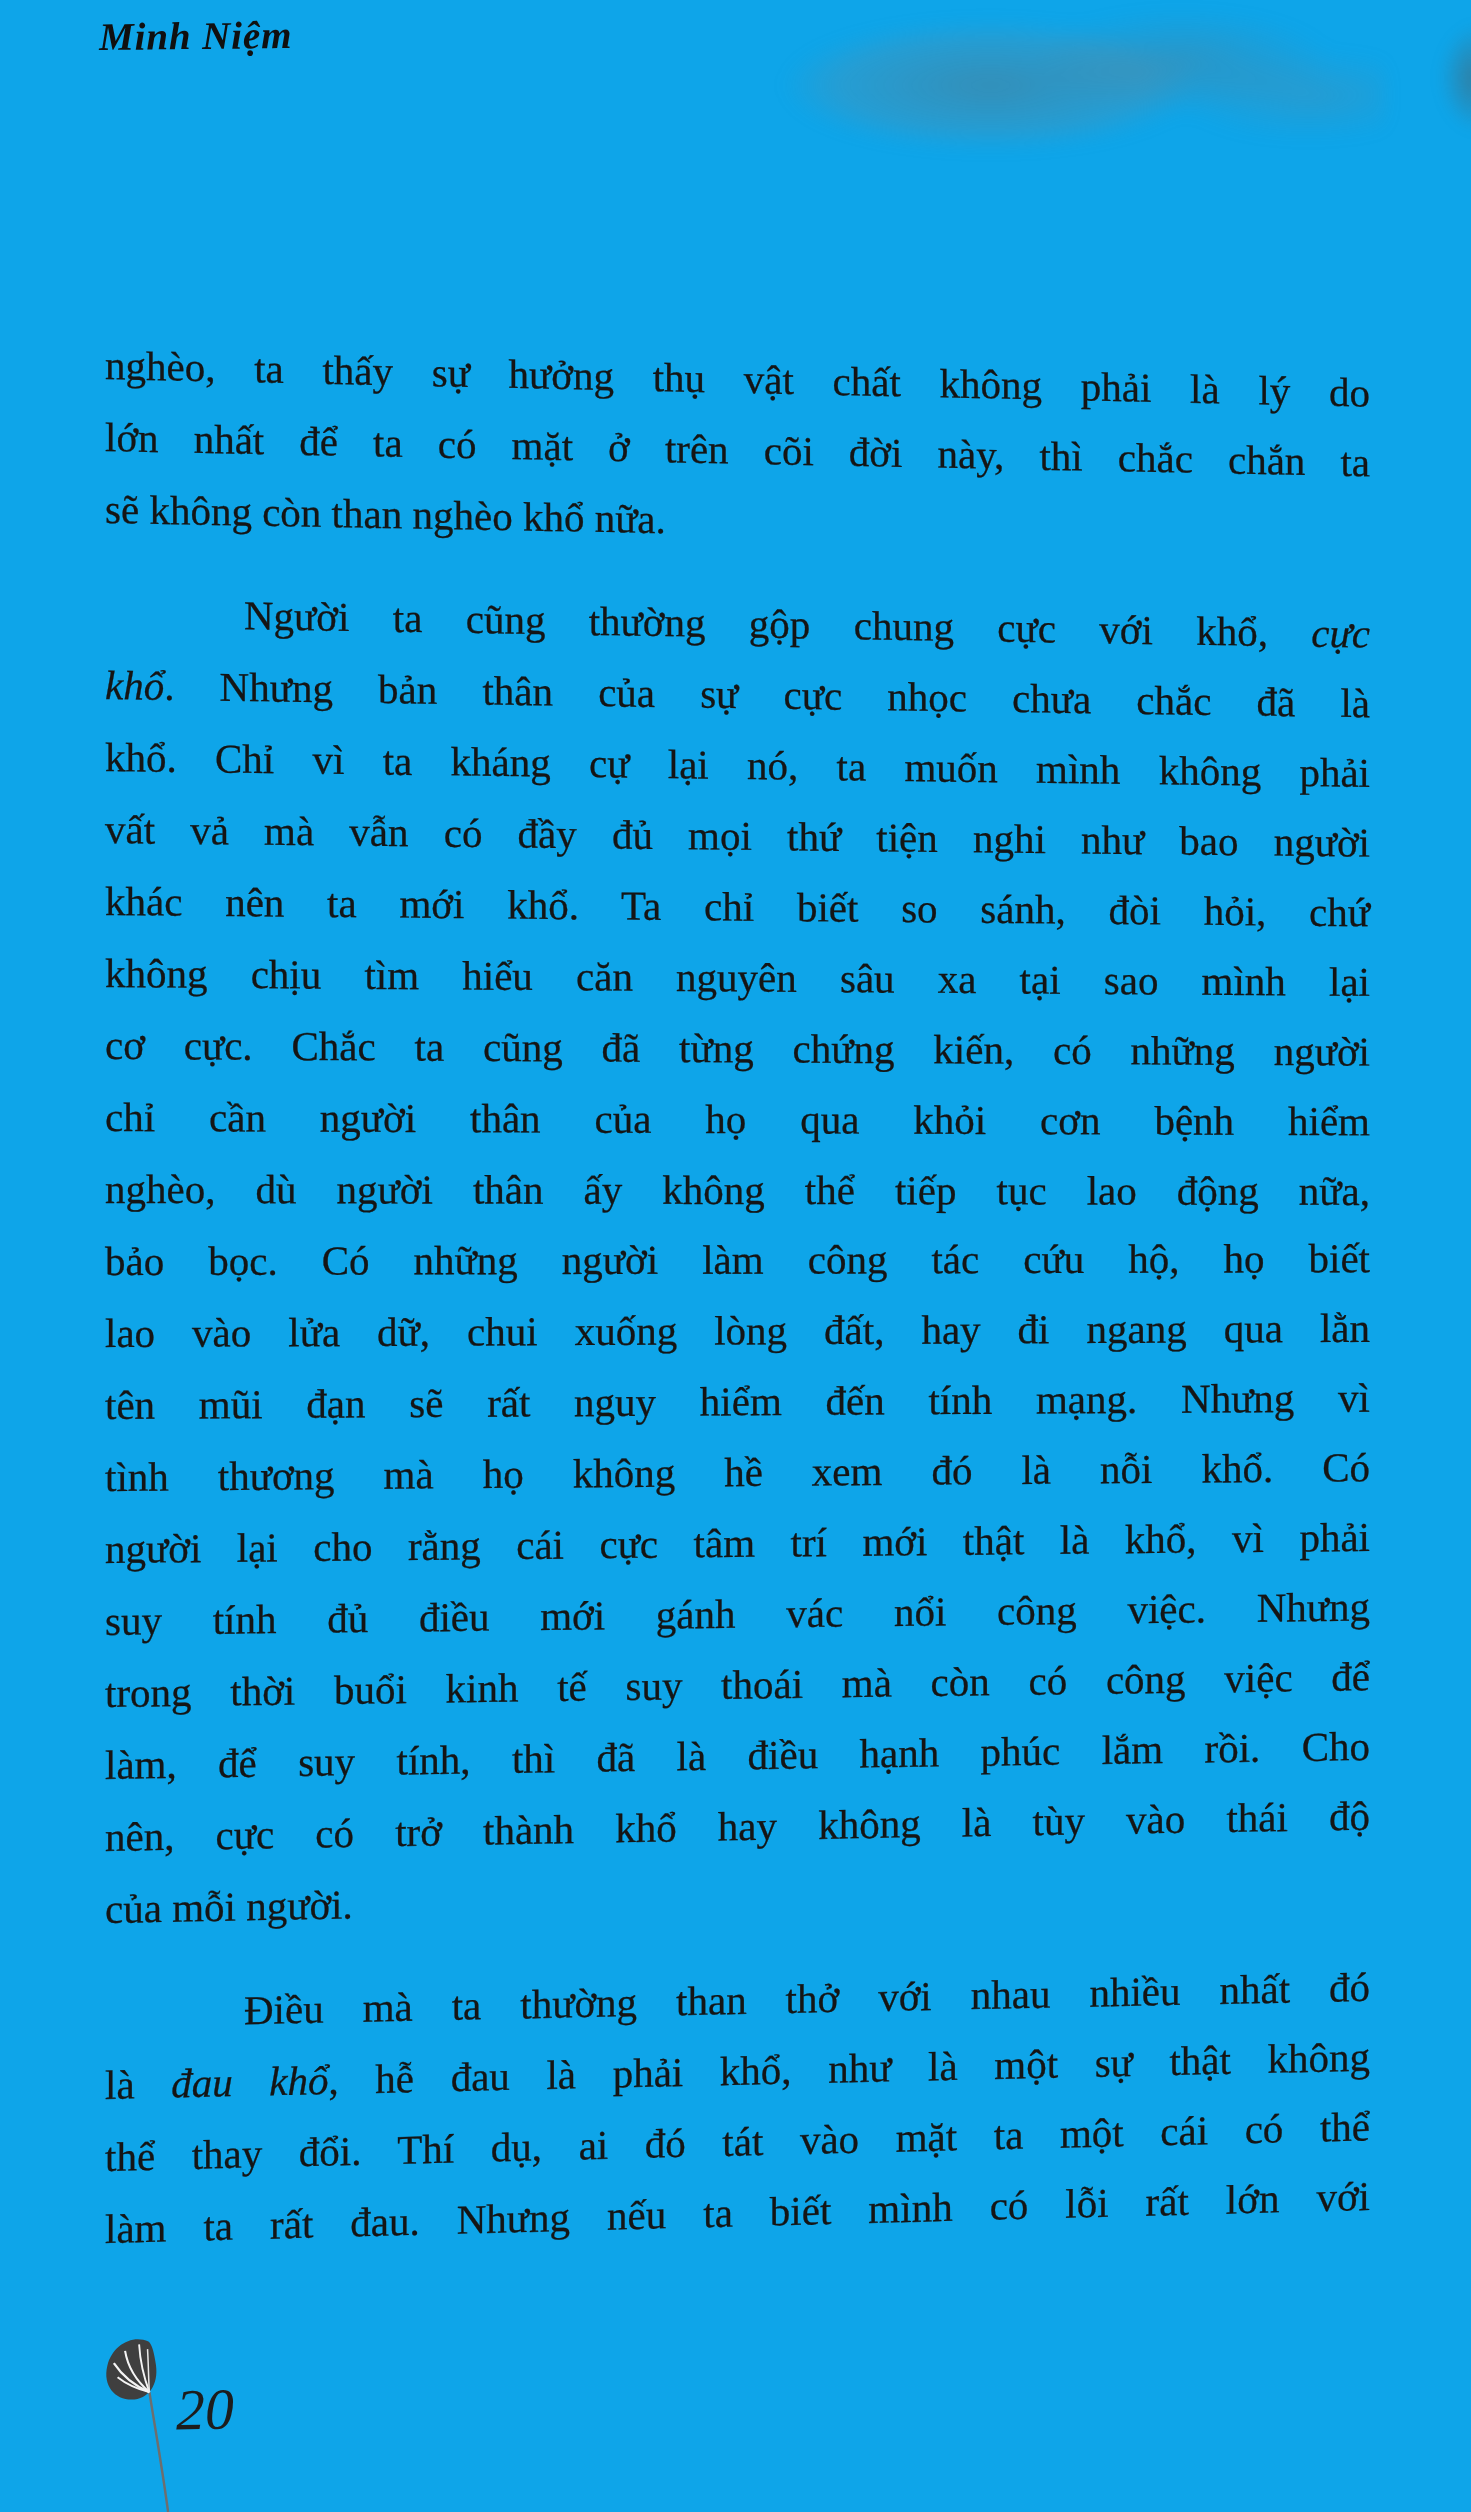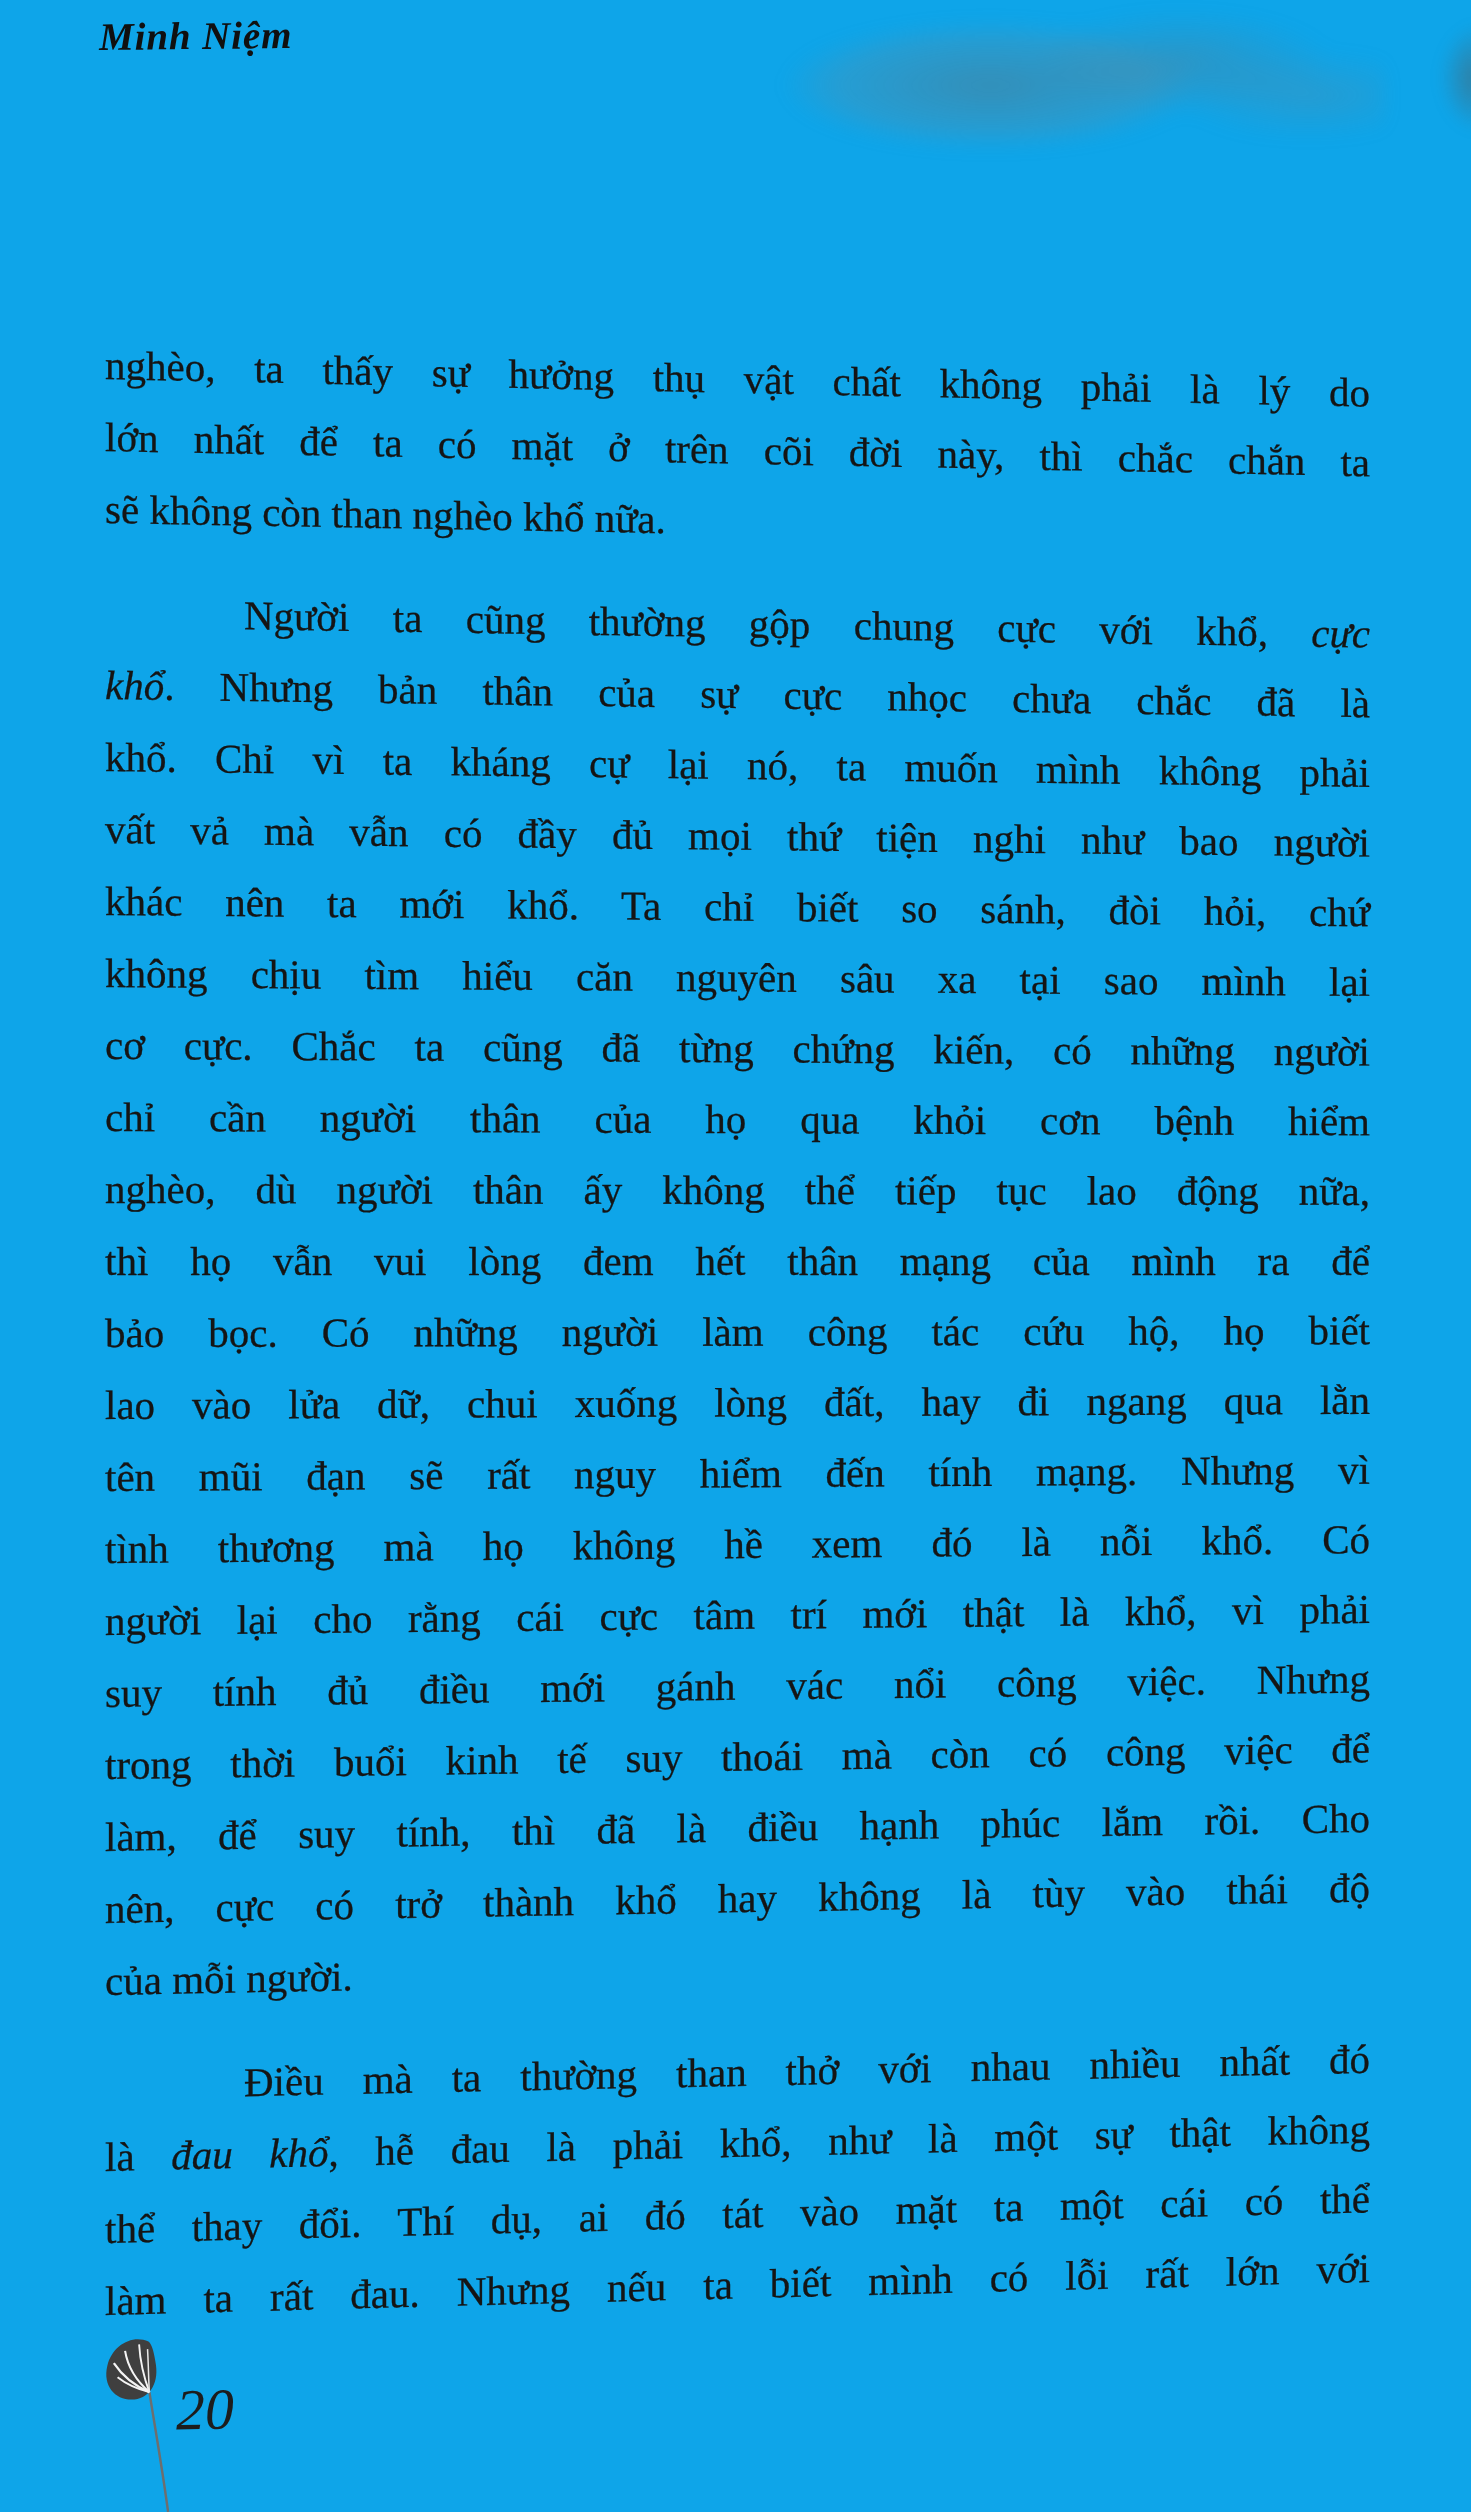--- a/index.html
+++ b/index.html
@@ -114,7 +114,6 @@
         <div class="line" style="transform: skewY(0.298deg);"><span>cơ cực. Chắc ta cũng đã từng chứng kiến, có những người</span></div>
         <div class="line" style="transform: skewY(0.192deg);"><span>chỉ cần người thân của họ qua khỏi cơn bệnh hiểm</span></div>
         <div class="line" style="transform: skewY(0.087deg);"><span>nghèo, dù người thân ấy không thể tiếp tục lao động nữa,</span></div>
-        <div class="line" style="transform: skewY(-0.019deg);"><span>thì họ vẫn vui lòng đem hết thân mạng của mình ra để</span></div>
         <div class="line" style="transform: skewY(-0.125deg);"><span>bảo bọc. Có những người làm công tác cứu hộ, họ biết</span></div>
         <div class="line" style="transform: skewY(-0.231deg);"><span>lao vào lửa dữ, chui xuống lòng đất, hay đi ngang qua lằn</span></div>
         <div class="line" style="transform: skewY(-0.337deg);"><span>tên mũi đạn sẽ rất nguy hiểm đến tính mạng. Nhưng vì</span></div>

